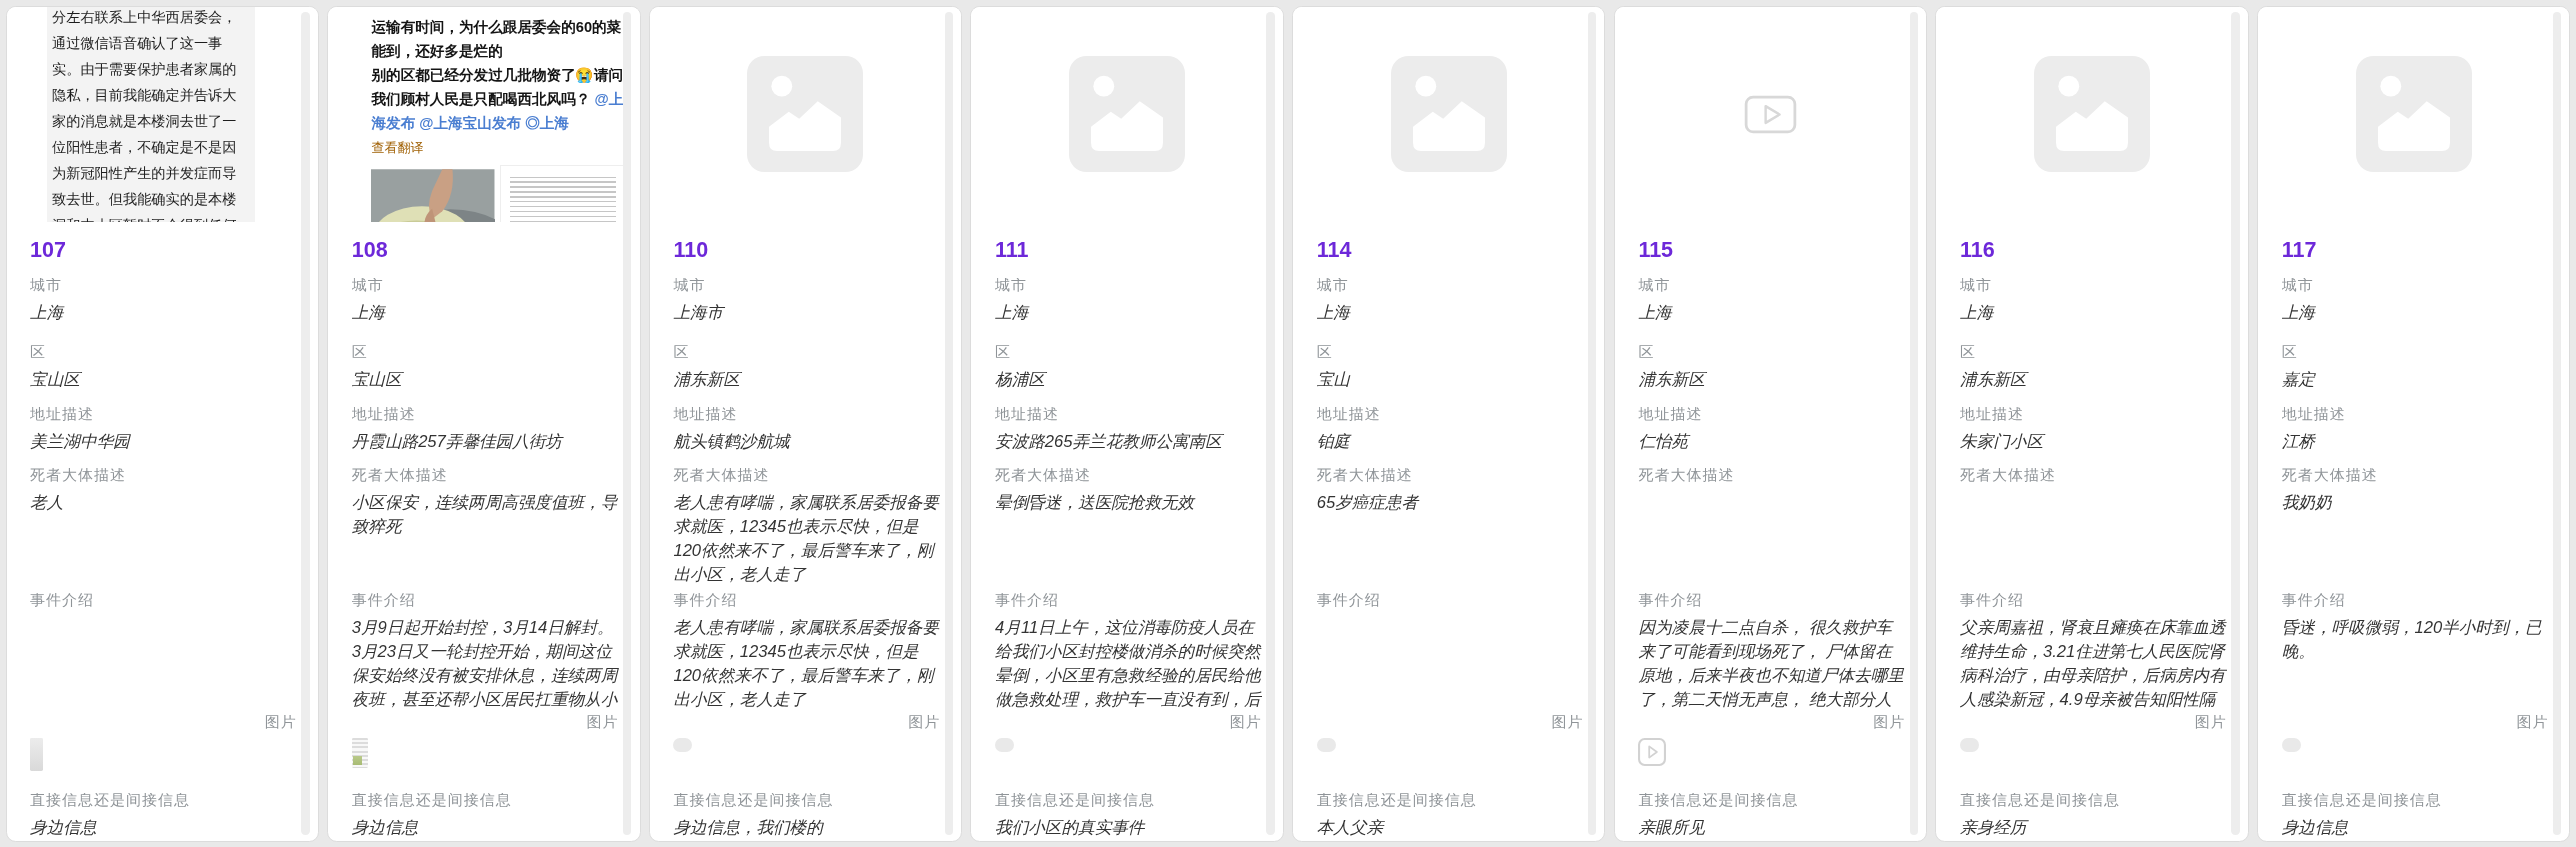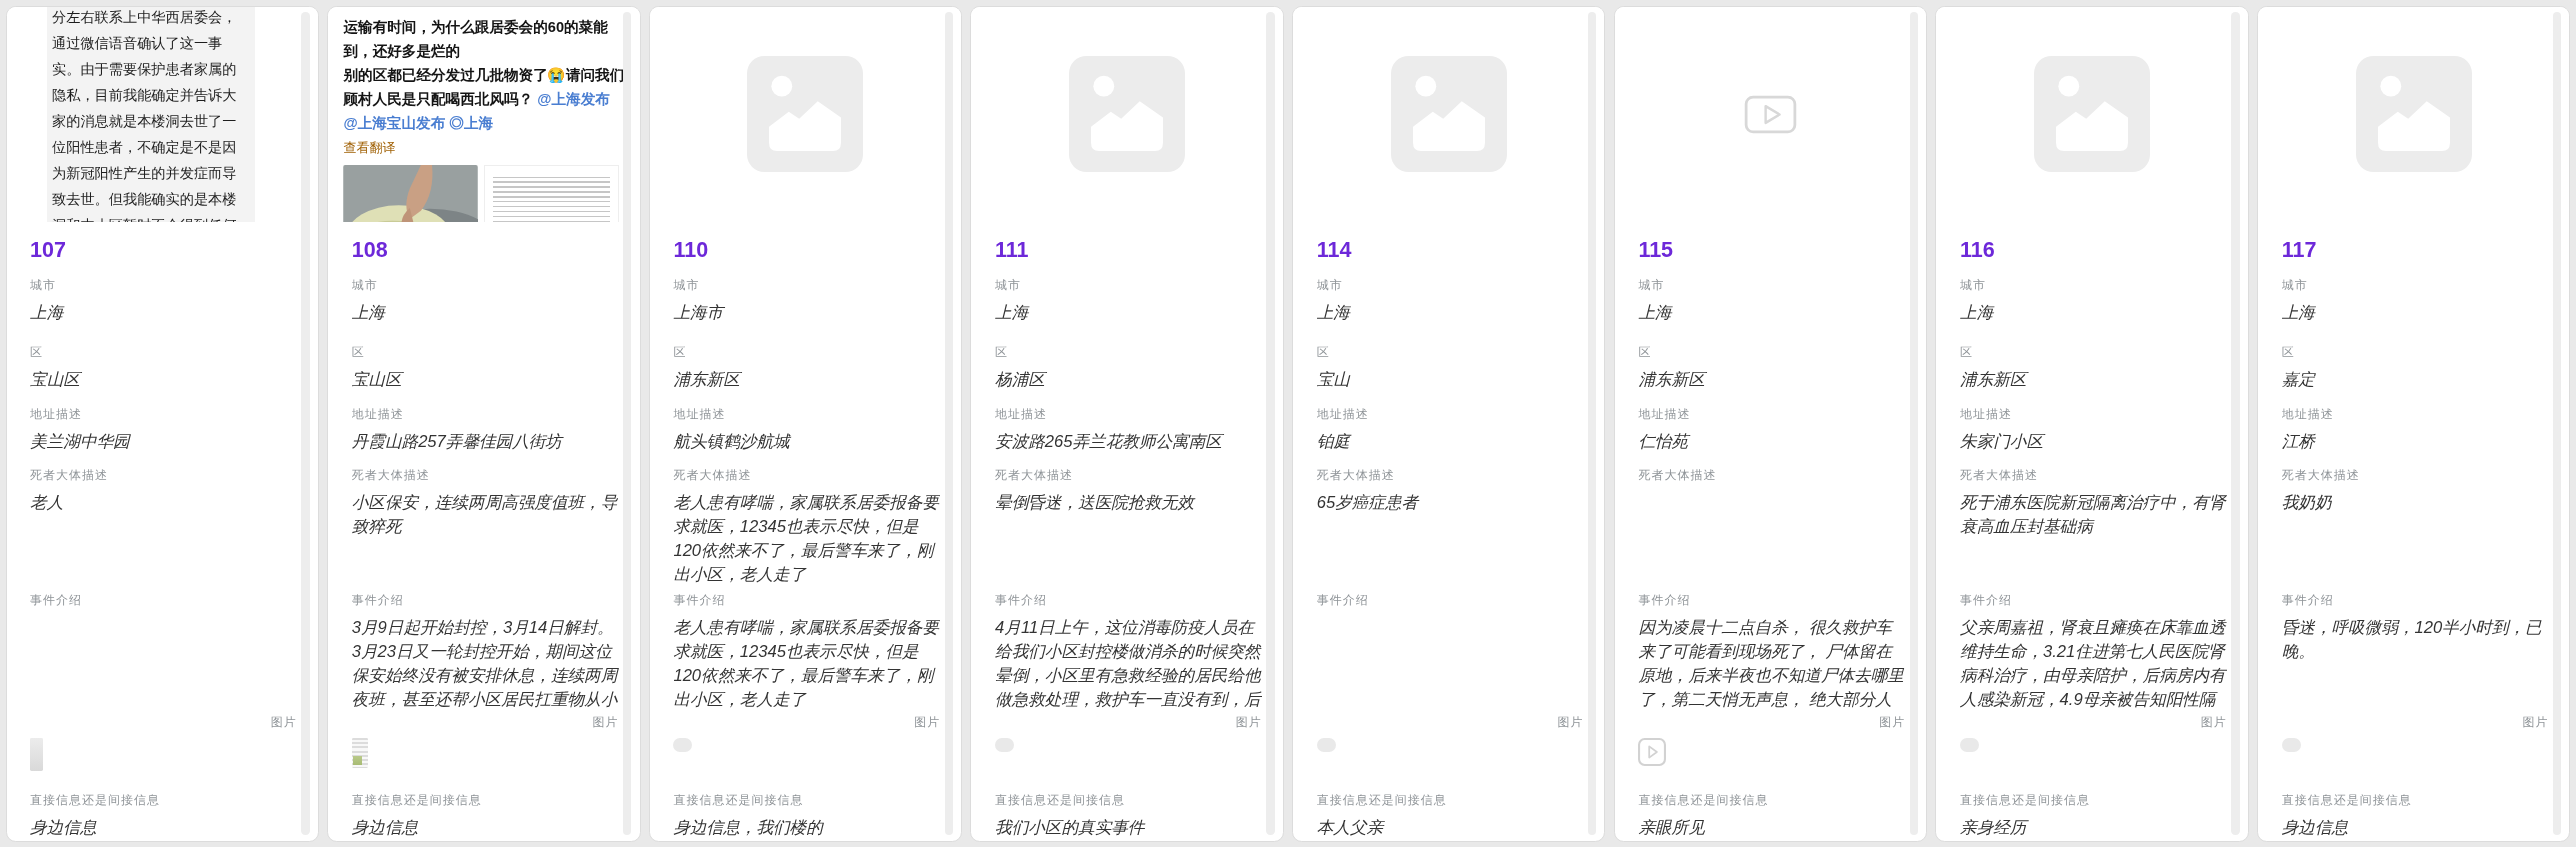--- a/index.html
+++ b/index.html
@@ -10,7 +10,7 @@
   .media.center{display:flex;align-items:center;justify-content:center;}
   .media-textwrap{margin:-5.5px 0 0 40px;width:208px;background:#f3f3f3;padding:2.8px 5.5px;box-sizing:border-box;}
   .media-textwrap p{margin:0;font-size:14.2px;line-height:26px;color:#1d1d1d;}
-  .post{padding:8.3px 14px 0 15.3px;}
+  .post{padding:8.3px 14px 0 15.3px;margin-left:28px;}
   .post-text{margin:0;font-size:14.6px;line-height:24px;font-weight:700;color:#141414;white-space:pre-line;}
   .post-mentions{color:#4a7ed1;font-weight:700;}
   .post-translate{margin-top:4.2px;font-size:13px;color:#a16207;}

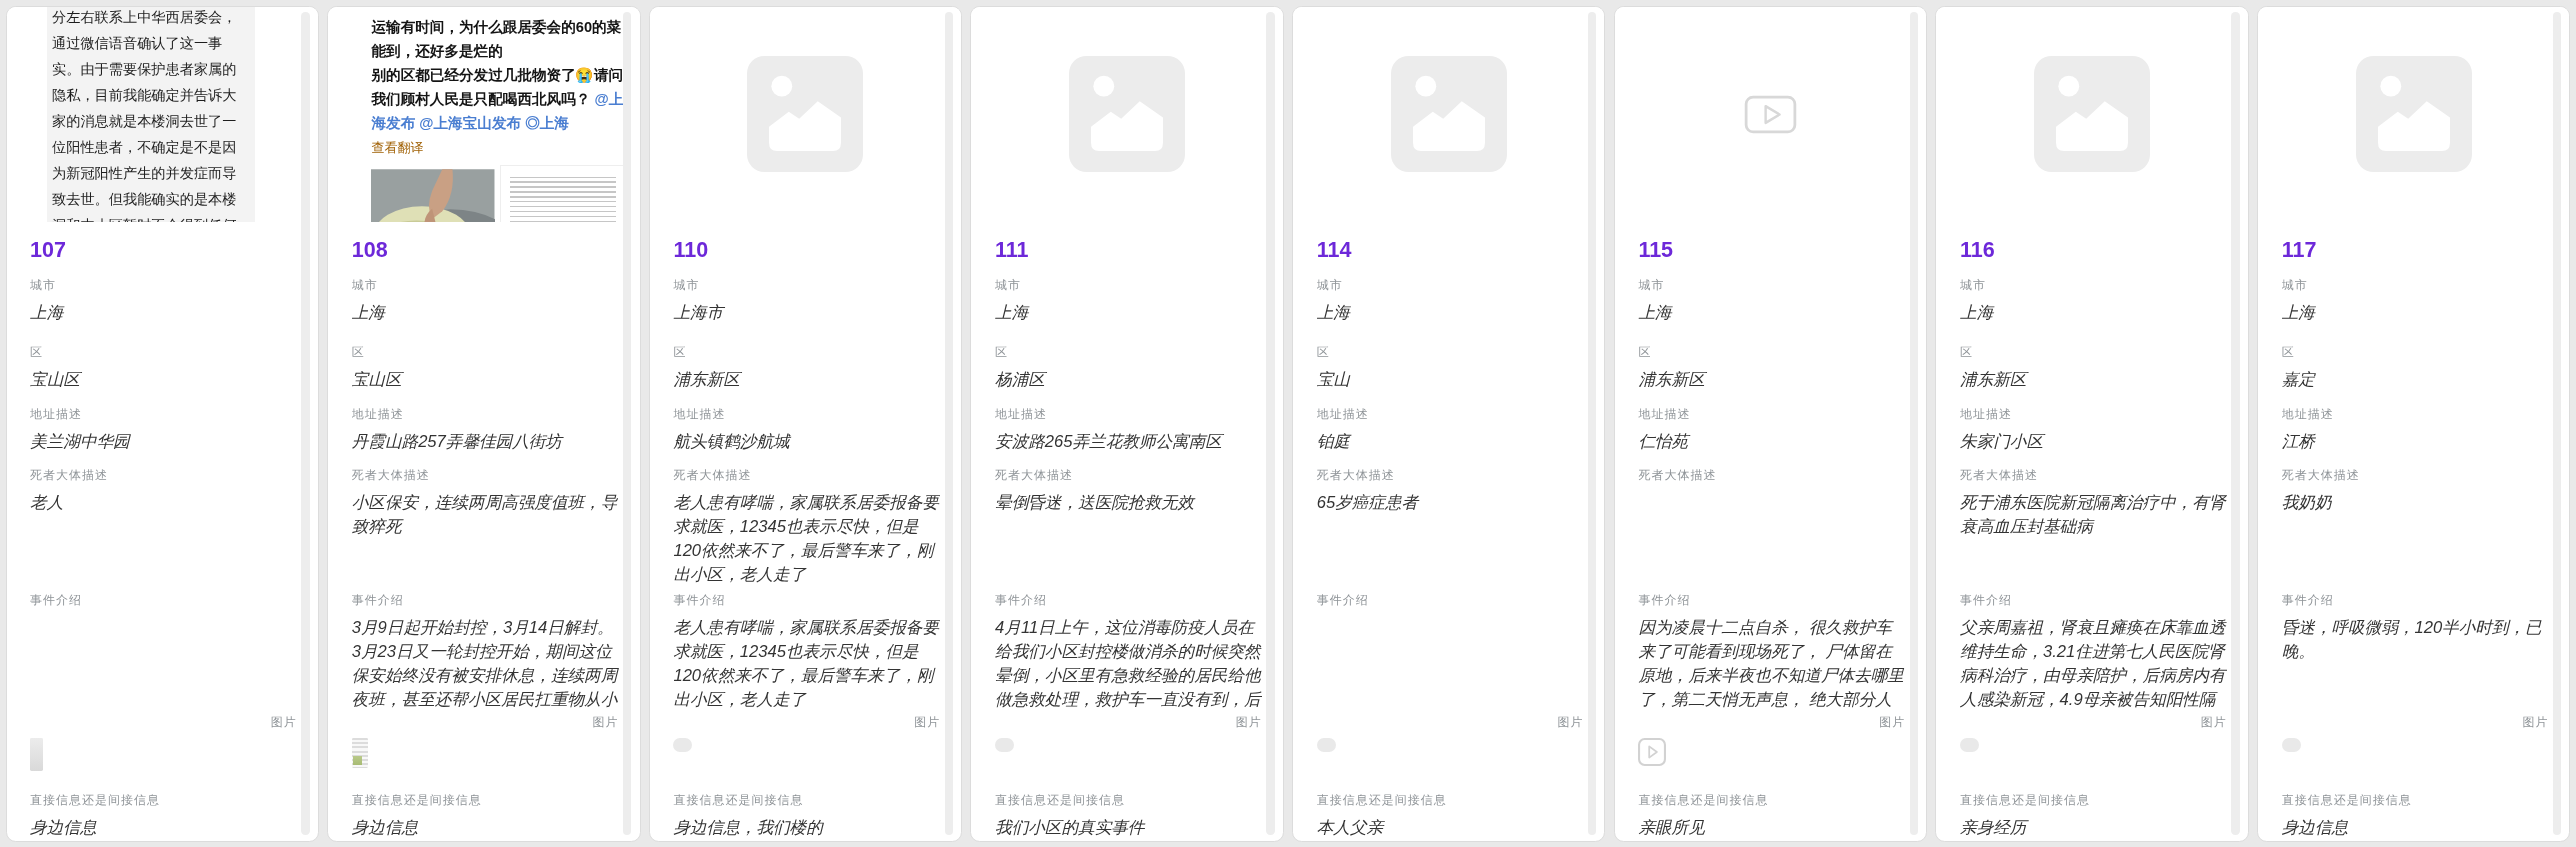--- a/index.html
+++ b/index.html
@@ -19,7 +19,7 @@
   .img-textshot .lines{width:100%;height:100%;background:repeating-linear-gradient(180deg,#ffffff 0 3.5px,#c6c6c6 3.5px 4.9px);}
   .body{padding:16.6px 21px 0 23.6px;}
   .num{margin:0 0 15.3px;font-size:21.5px;line-height:25px;font-weight:700;color:#6d28d9;}
-  .lbl{font-size:12px;line-height:14px;color:#8f9498;letter-spacing:1px;margin-bottom:8.3px;}
+  .lbl{font-size:15px;line-height:14px;color:#8f9498;letter-spacing:1px;margin-bottom:8.3px;}
   .val{font-size:16.6px;line-height:24px;color:#333;font-style:italic;}
   .grp{overflow:hidden;}
   .grp-city{height:67px;}

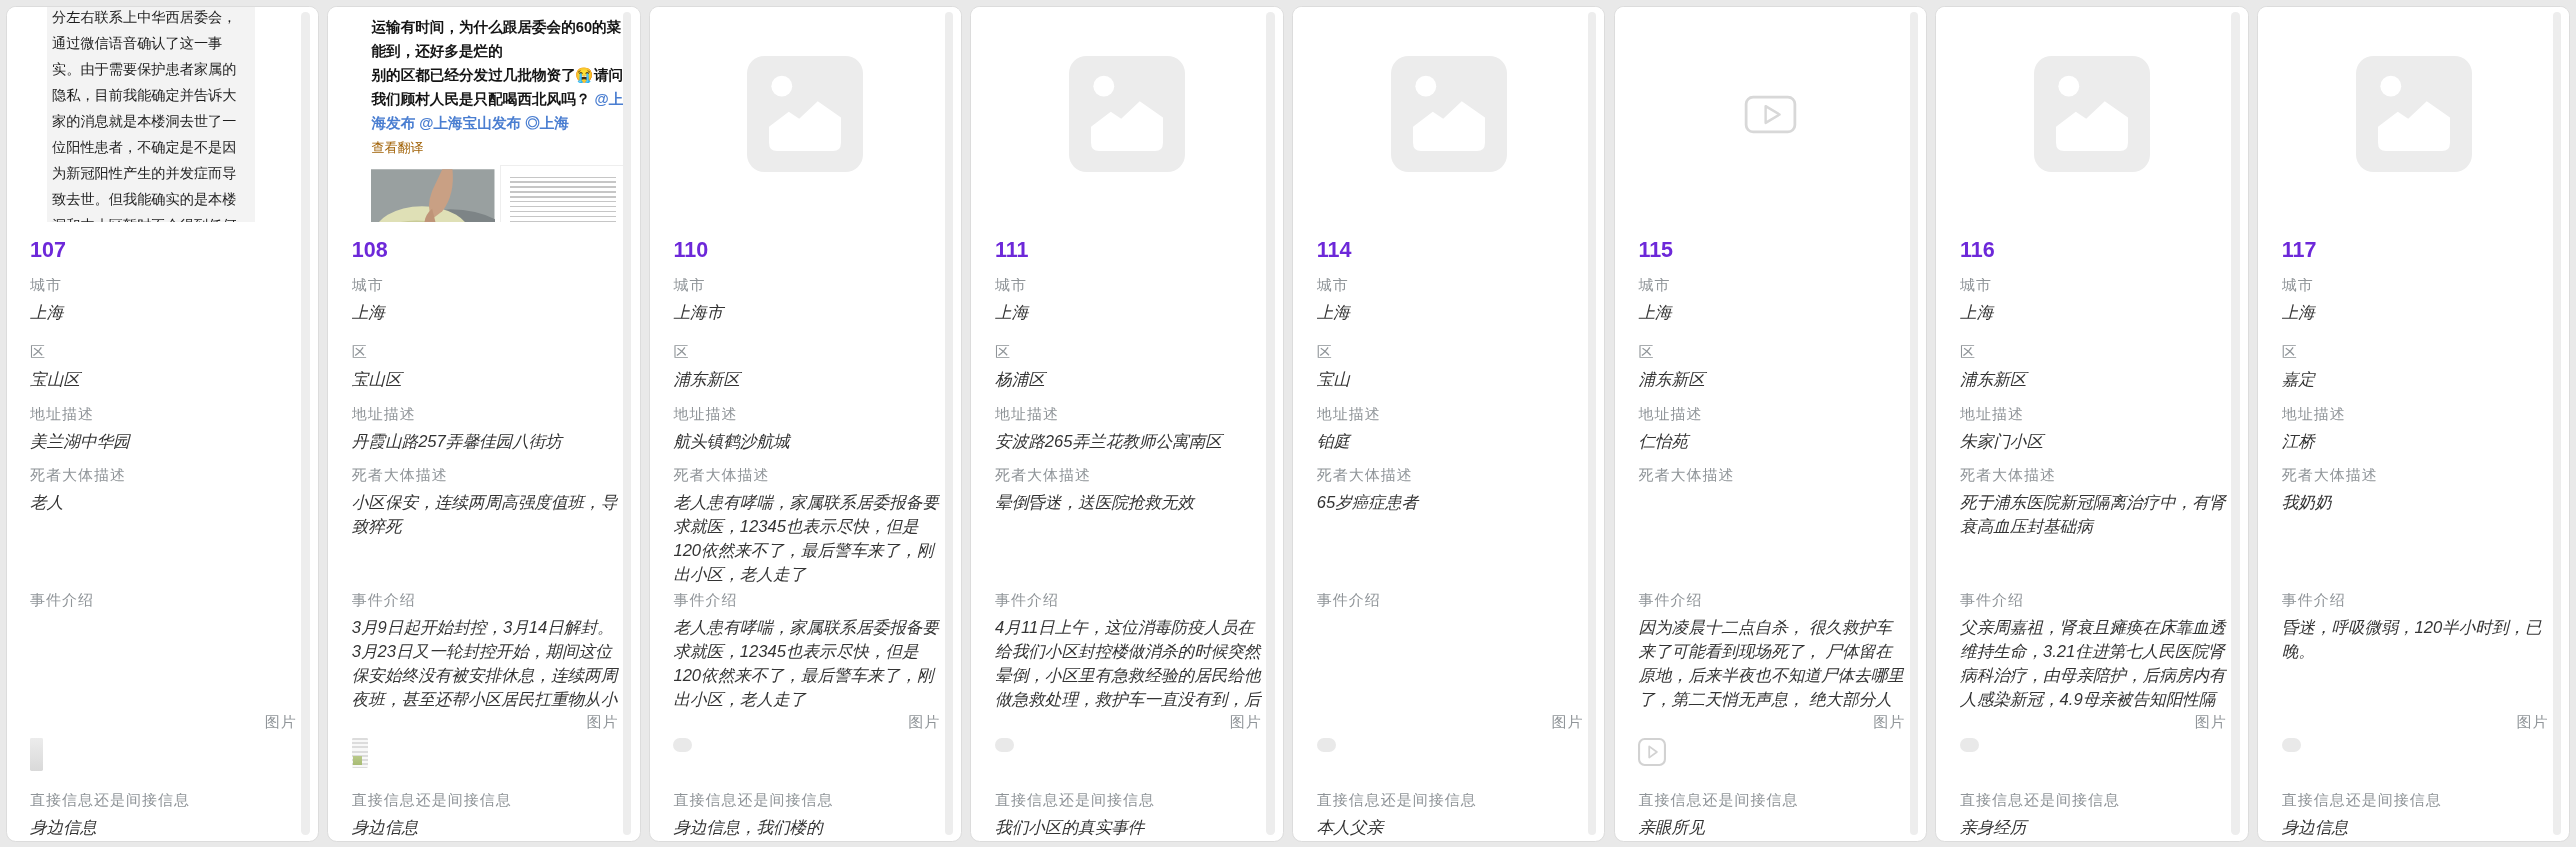--- a/index.html
+++ b/index.html
@@ -339,7 +339,6 @@
       </div>
       <div class="grp grp-dead">
         <div class="lbl">死者大体描述</div>
-        <div class="val">死于浦东医院新冠隔离治疗中，有肾衰高血压封基础病</div>
       </div>
       <div class="grp grp-event">
         <div class="lbl">事件介绍</div>

